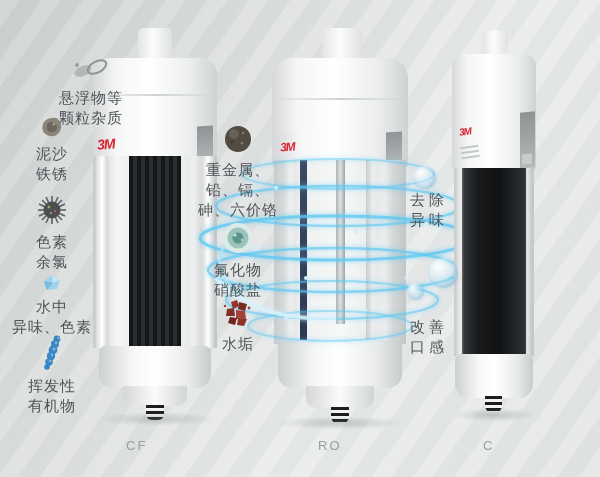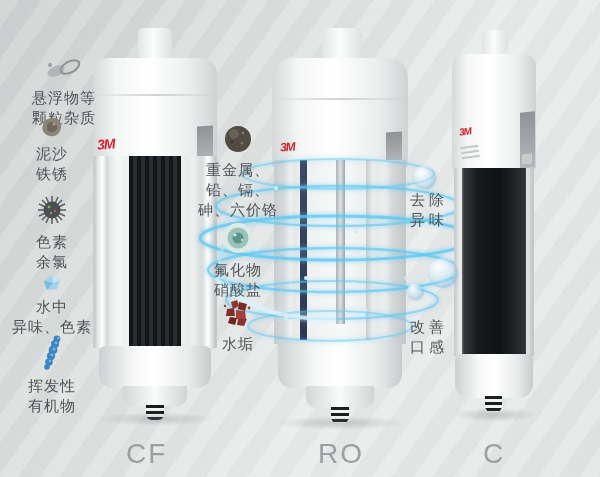--- a/index.html
+++ b/index.html
@@ -146,7 +146,7 @@
   </div>
   <div class="shadow" style="left:452px;top:408px;width:86px;"></div>
 
-  <div class="note" style="left:12px;top:56px;width:104px;">
+  <div class="note" style="left:0;top:56px;width:104px;padding-left:39px;">
     <svg class="ico" width="46" height="26" viewBox="0 0 46 26">
       <ellipse cx="15" cy="15" rx="9" ry="5" fill="#a9aeae" opacity=".8" transform="rotate(-24 15 15)"></ellipse>
       <ellipse cx="29" cy="11" rx="10" ry="5.5" fill="none" stroke="#8f9595" stroke-width="2" transform="rotate(-28 29 11)"></ellipse>

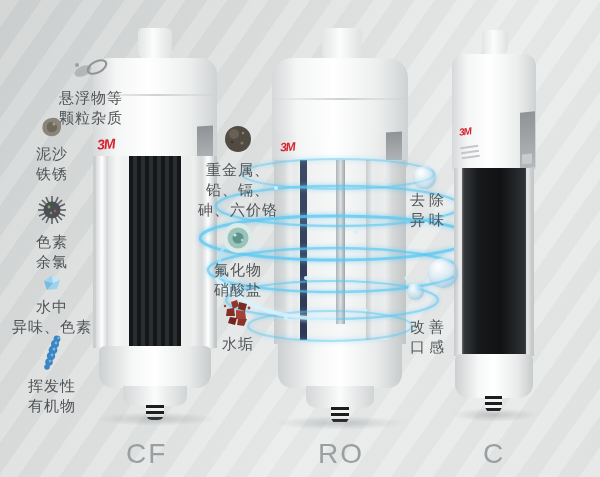--- a/index.html
+++ b/index.html
@@ -17,7 +17,7 @@
   .note{position:absolute;display:flex;flex-direction:column;align-items:center;text-align:center;}
   .note .ln{color:#505457;font-size:15px;line-height:20px;letter-spacing:1px;white-space:nowrap;}
   .ico{margin-bottom:6px;display:block;}
-  .prod-label{position:absolute;color:#9aa0a2;font-size:28px;letter-spacing:2px;}
+  .prod-label{position:absolute;color:#9aa0a2;font-size:13px;letter-spacing:2px;}
   
   .filter{position:absolute;}
   .knob{position:absolute;background:linear-gradient(90deg,#e3e5e5,#fbfcfc 45%,#dfe1e1);border-radius:5px 5px 9px 9px;}

